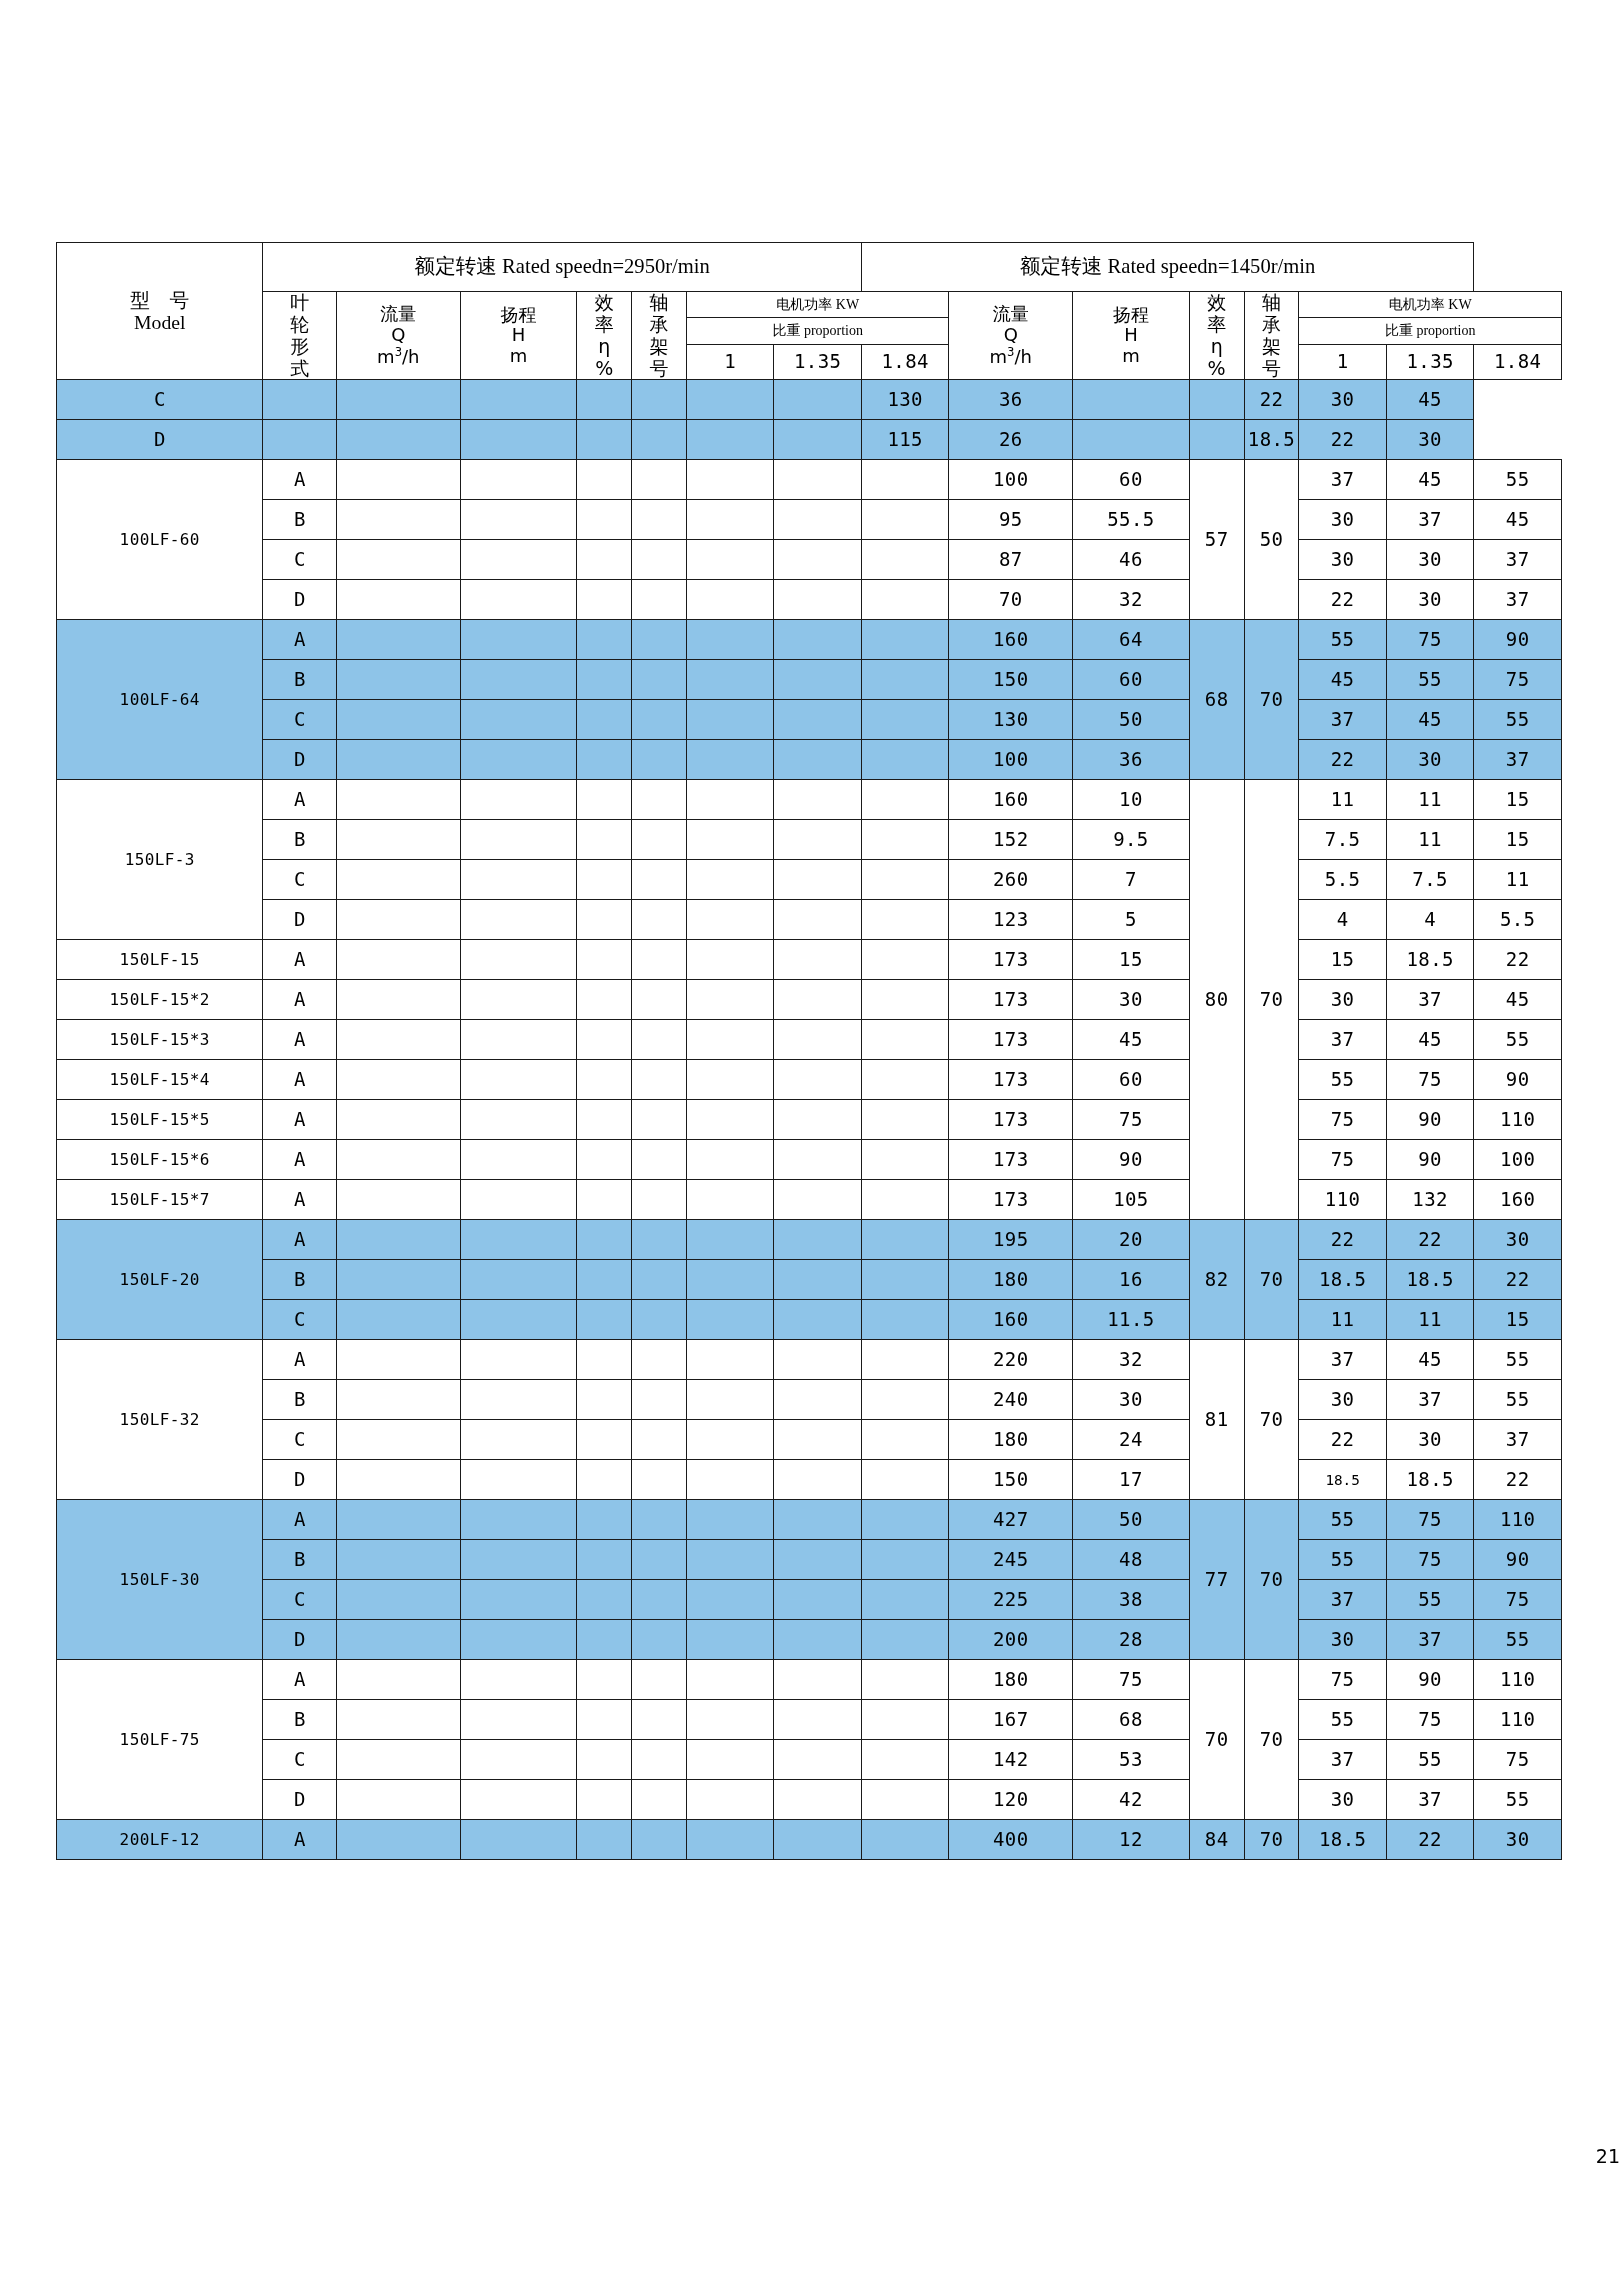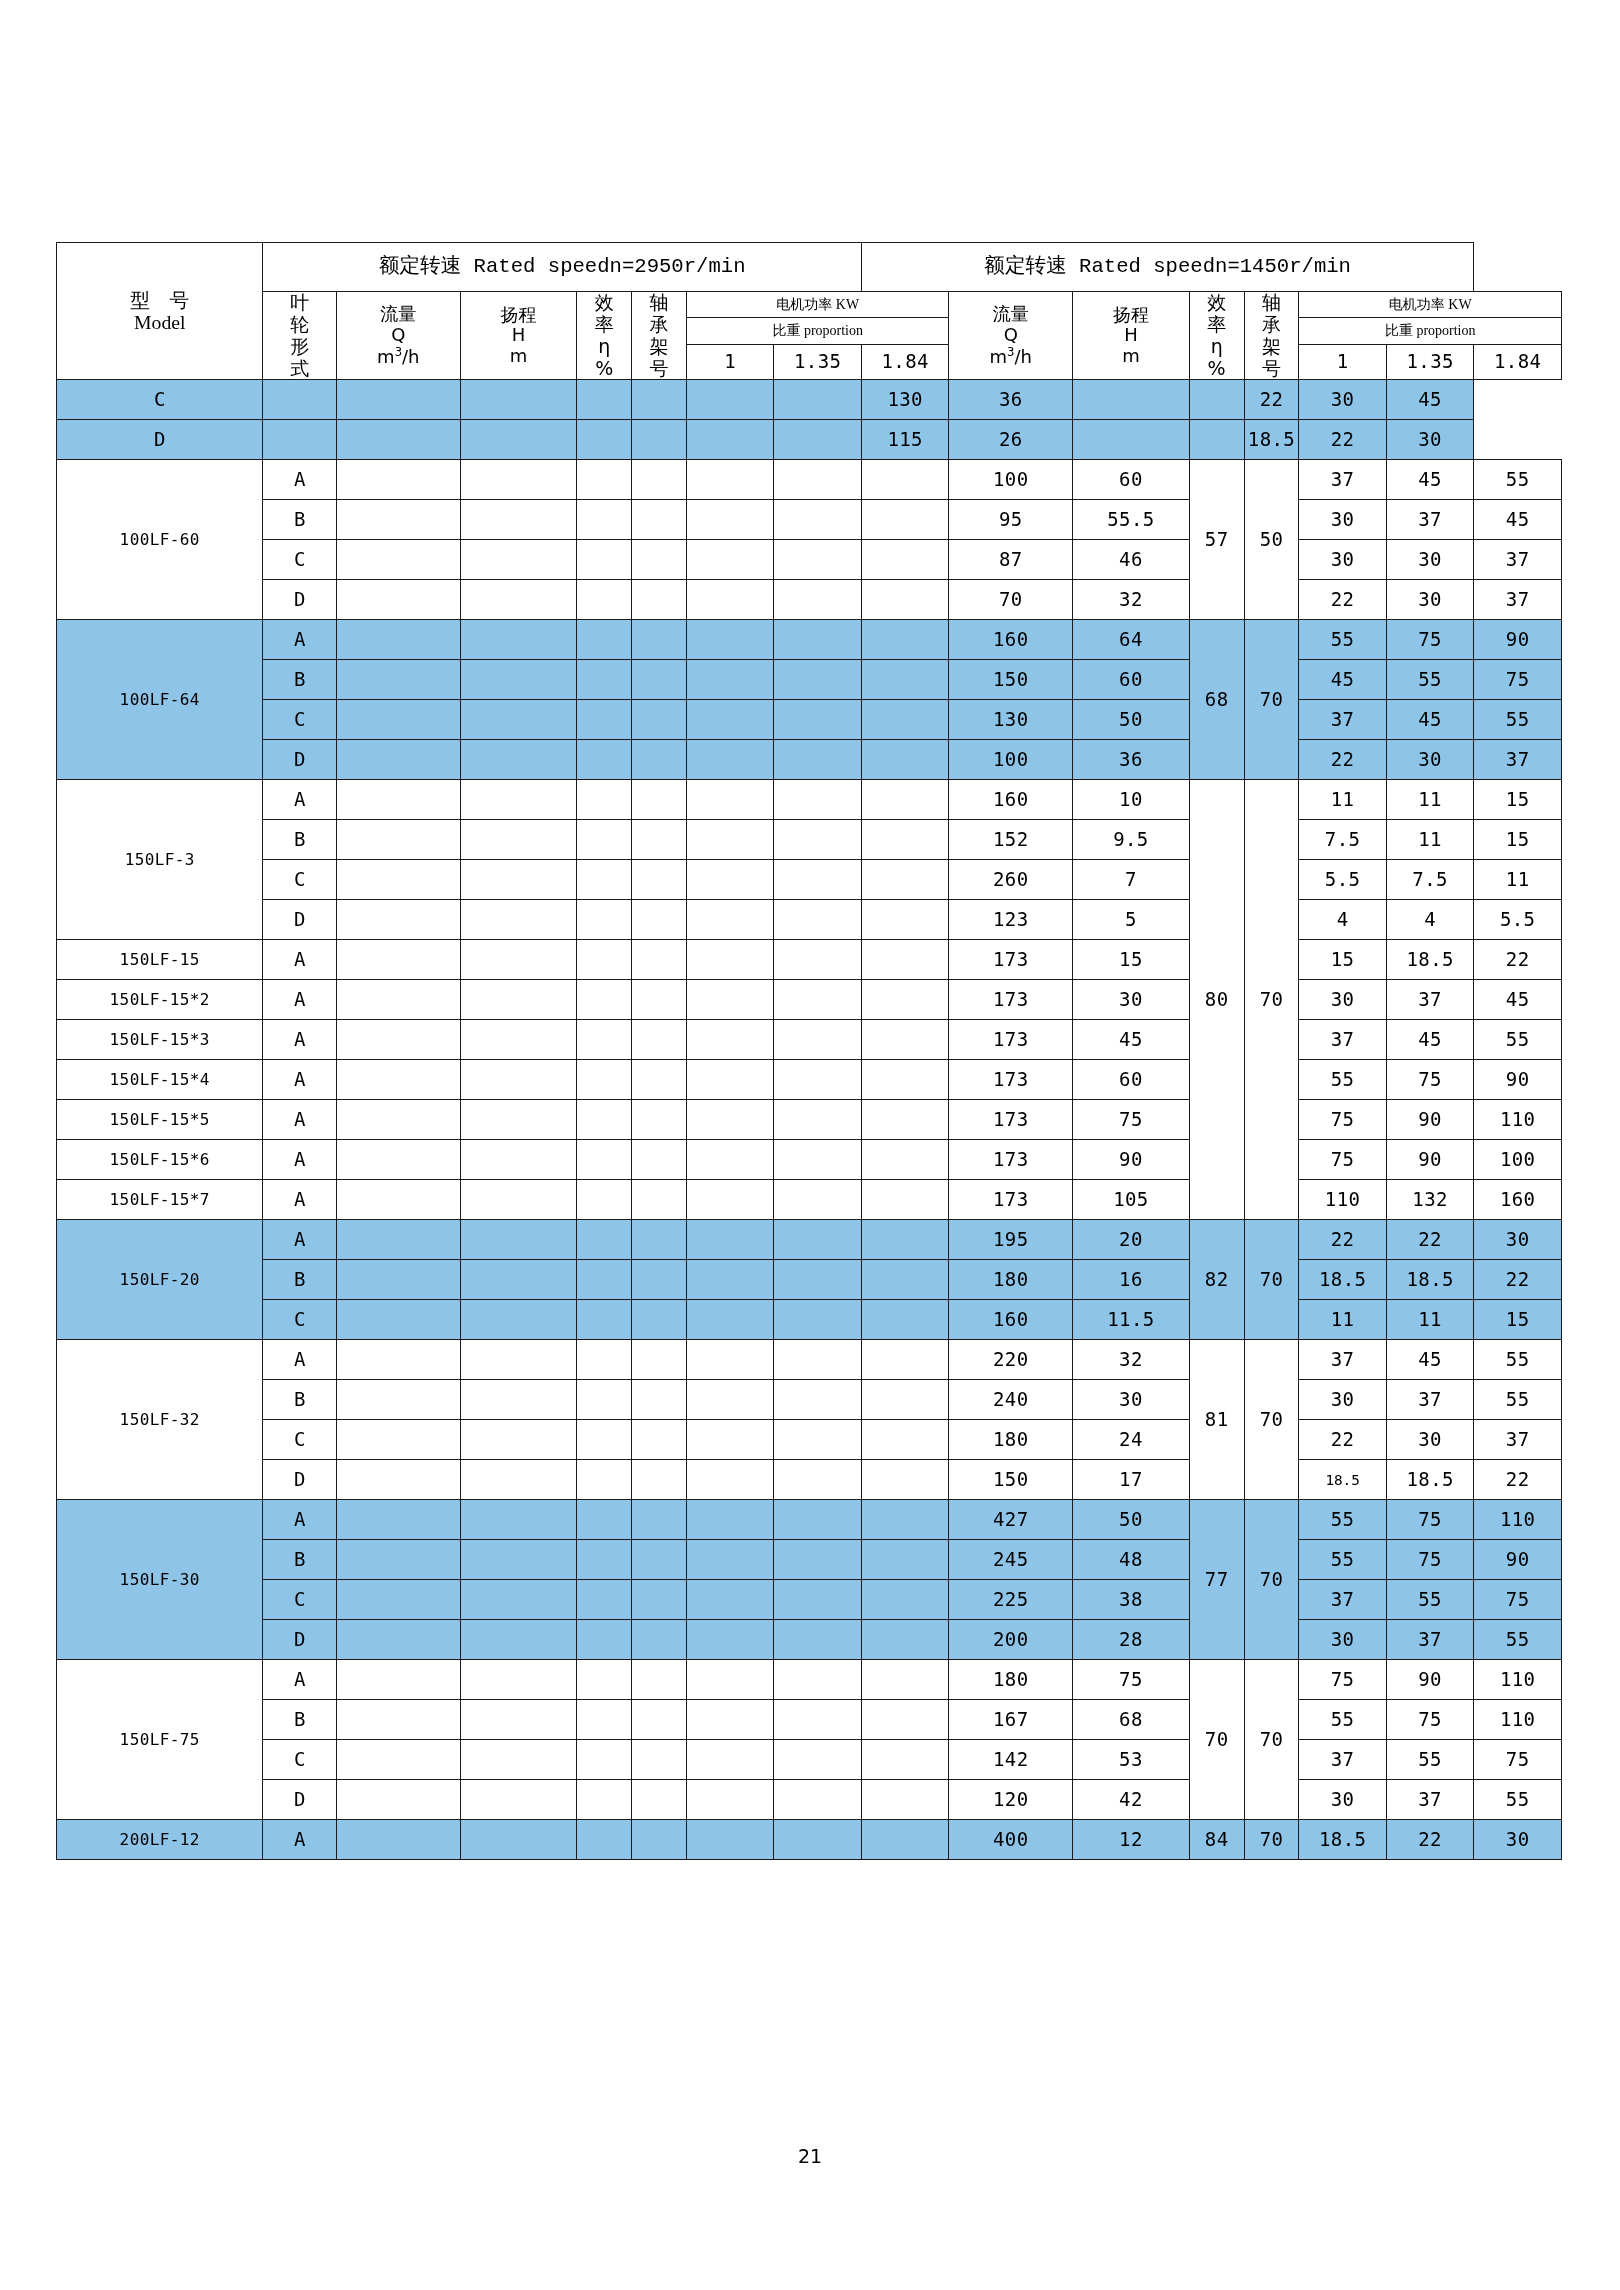--- a/index.html
+++ b/index.html
@@ -41,7 +41,7 @@
     line-height: 1.15;
   }
   .hdr-big {
-    font-family: Liberation Mono, monospace;
+    font-family: Liberation Serif, serif;
     font-weight: bold;
     font-size: 20.6px;
     height: 48px;

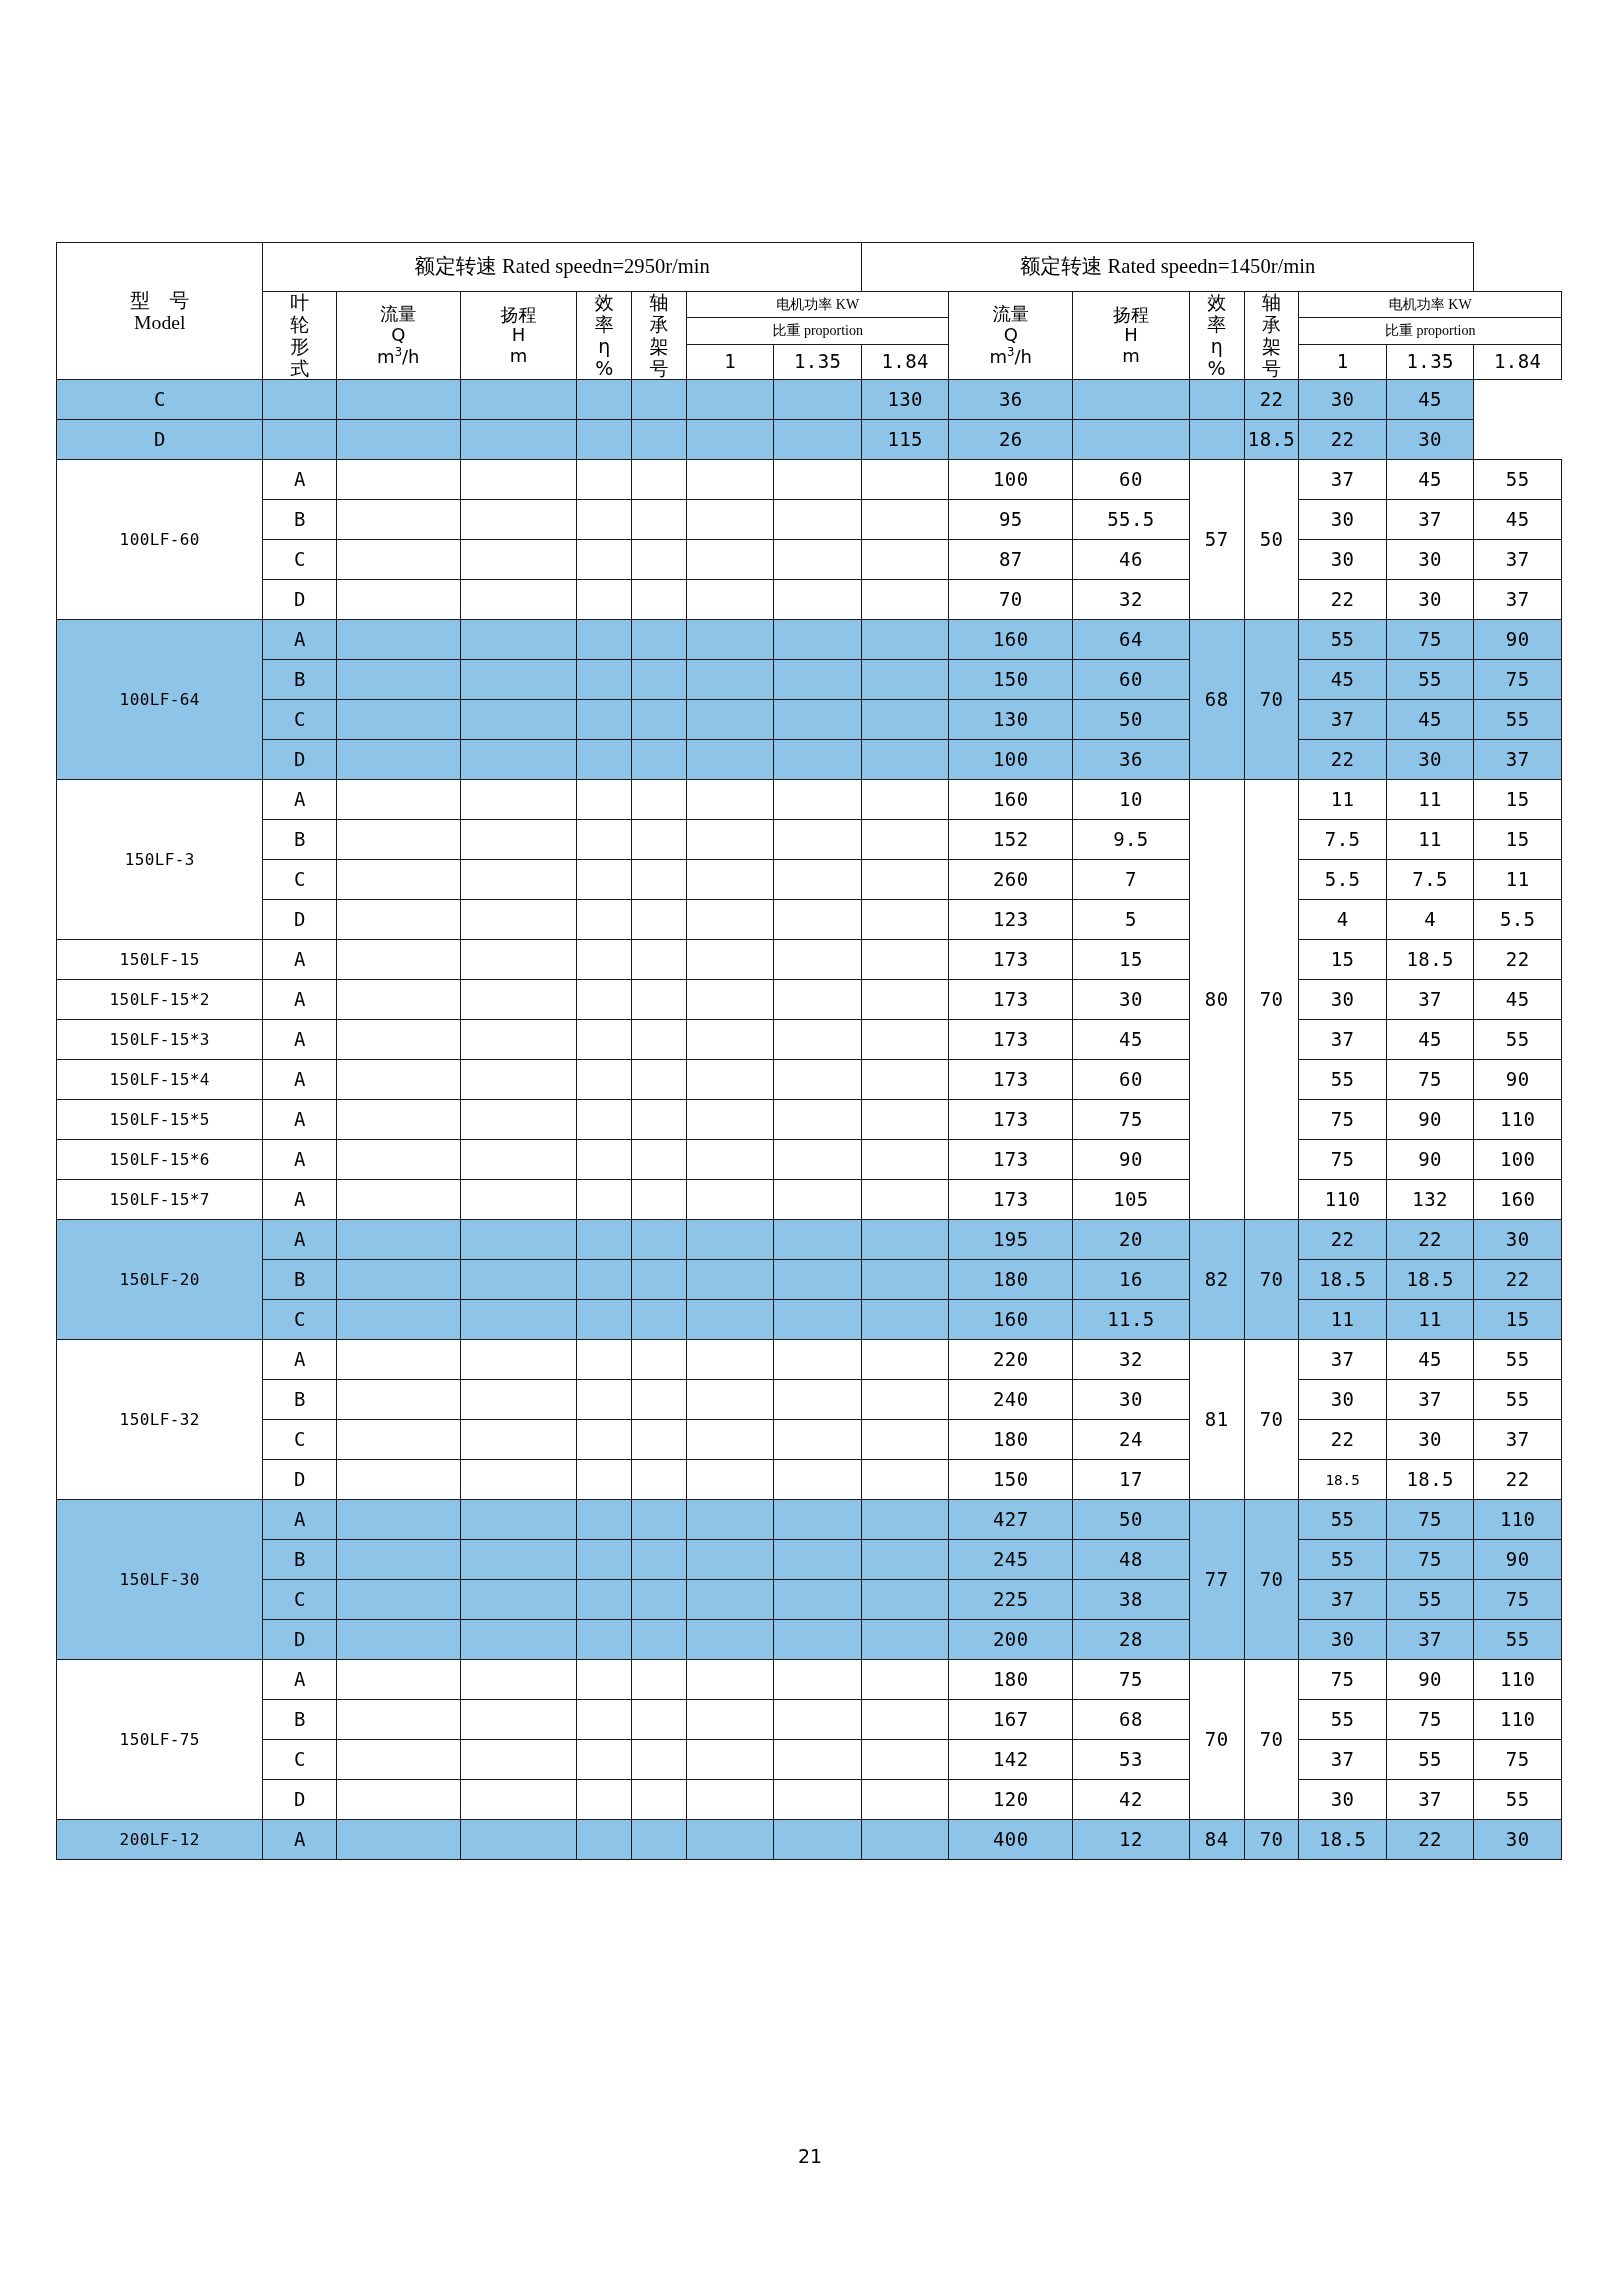--- a/index.html
+++ b/index.html
@@ -94,7 +94,7 @@
     left: 0;
     top: 2145px;
     width: 1620px;
-    text-align: center;
+    text-align: right;
     font-family: "DejaVu Sans", sans-serif;
     font-size: 19px;
   }

